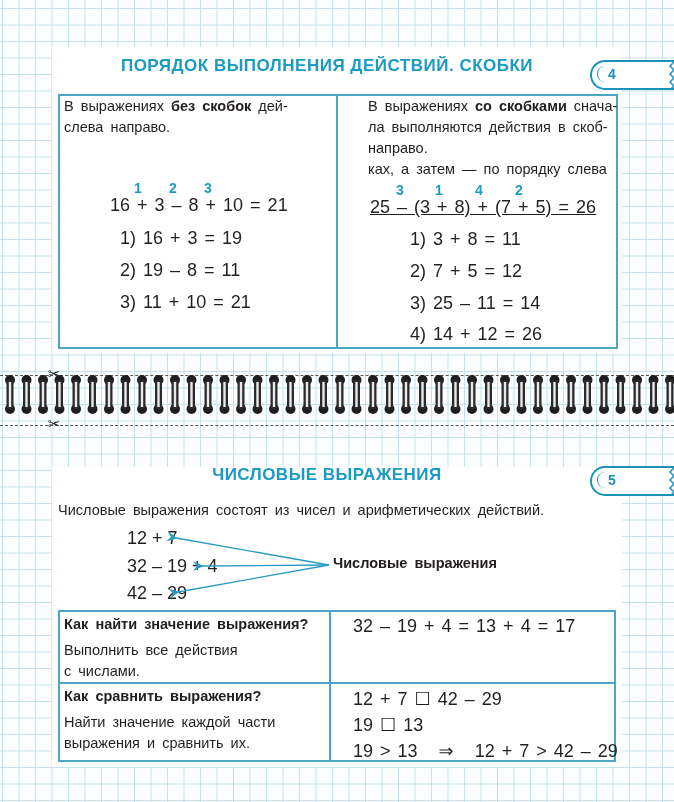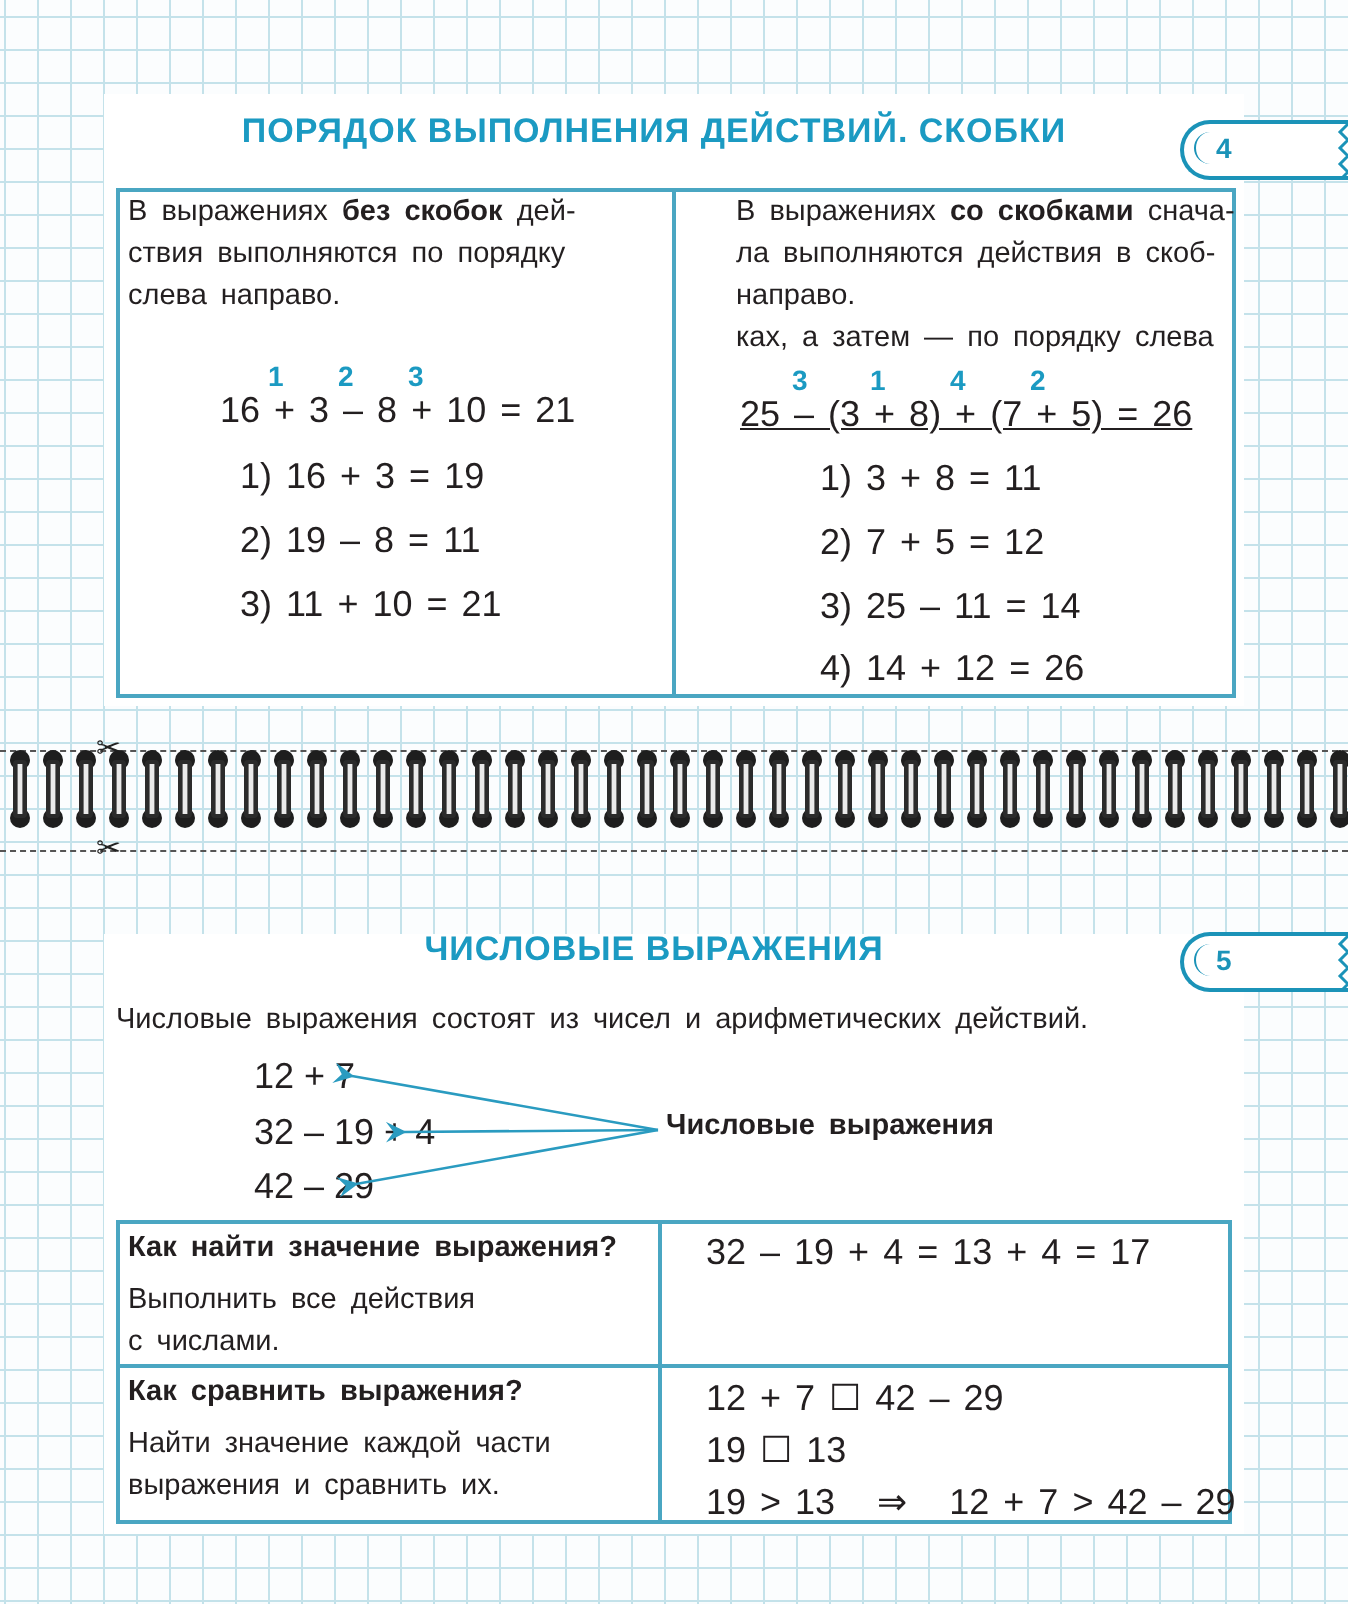--- a/index.html
+++ b/index.html
@@ -60,7 +60,6 @@
 
 <div class="txt" style="left:64px;top:96px;width:270px;">
   <div><span>В выражениях</span> <b>без скобок</b> <span>дей-</span></div>
-  <div>ствия выполняются по порядку</div>
   <div>слева направо.</div>
 </div>
 <span class="step" style="left:134px;top:180px;">1</span>

